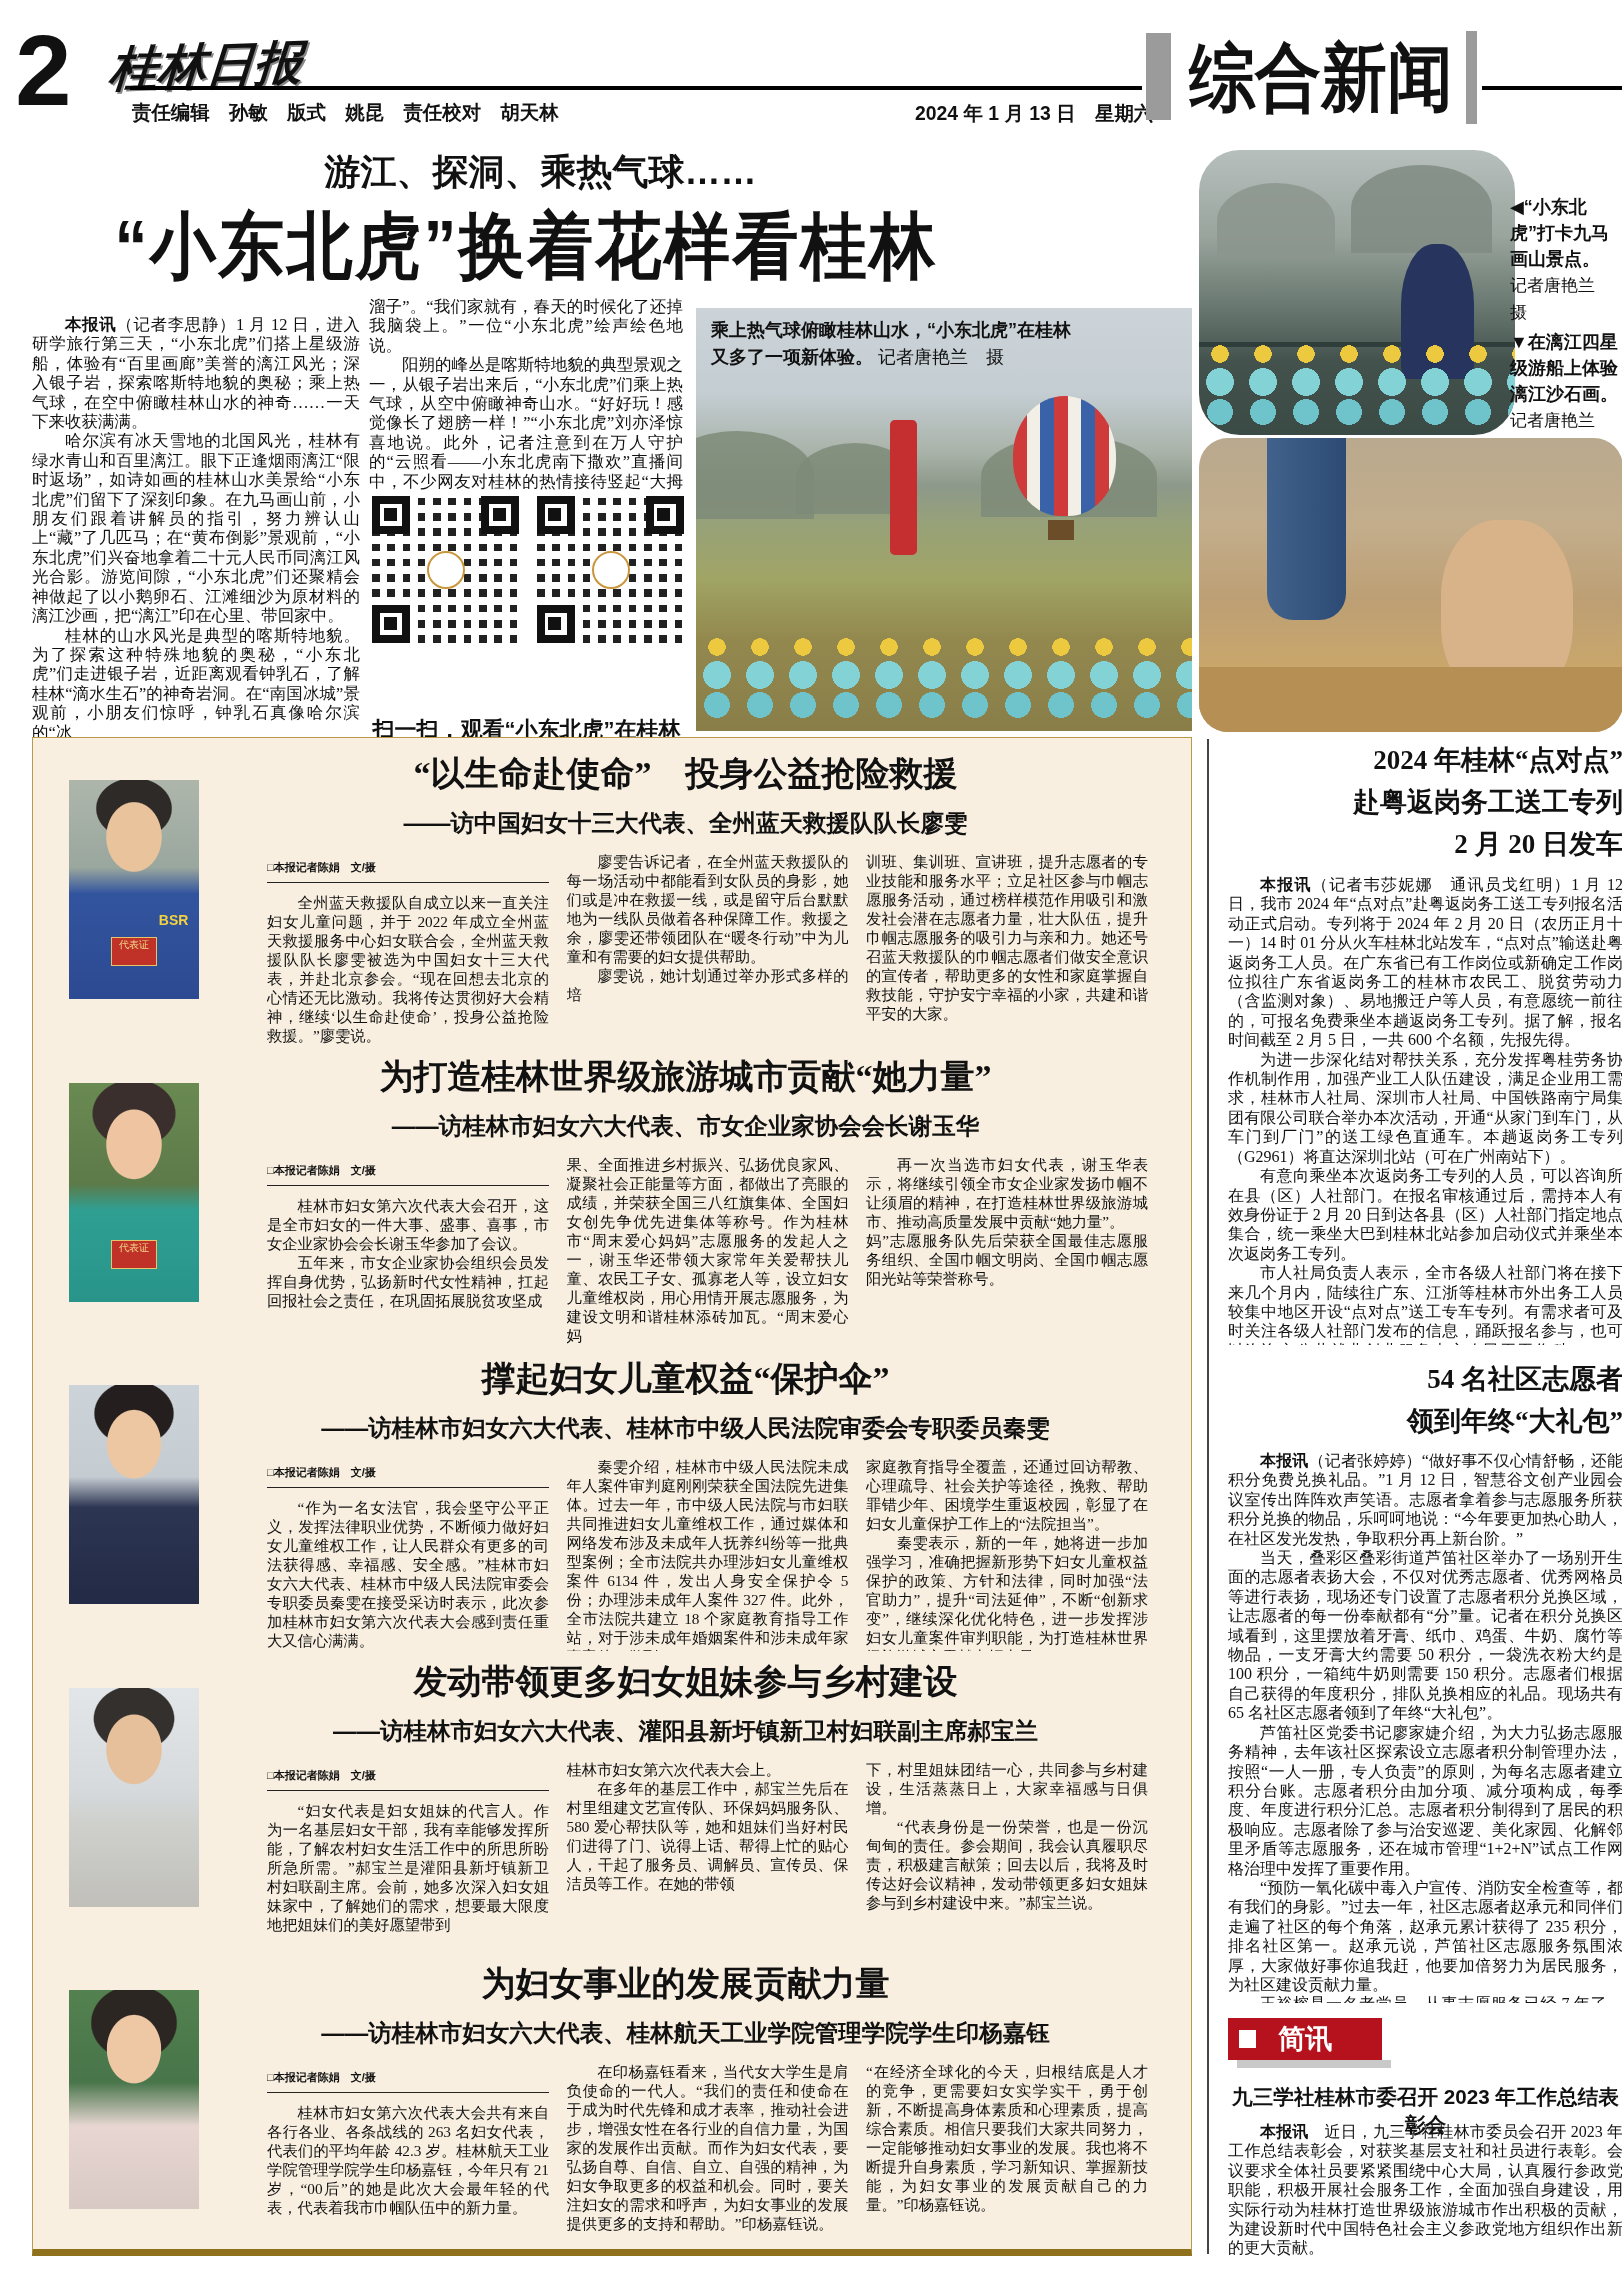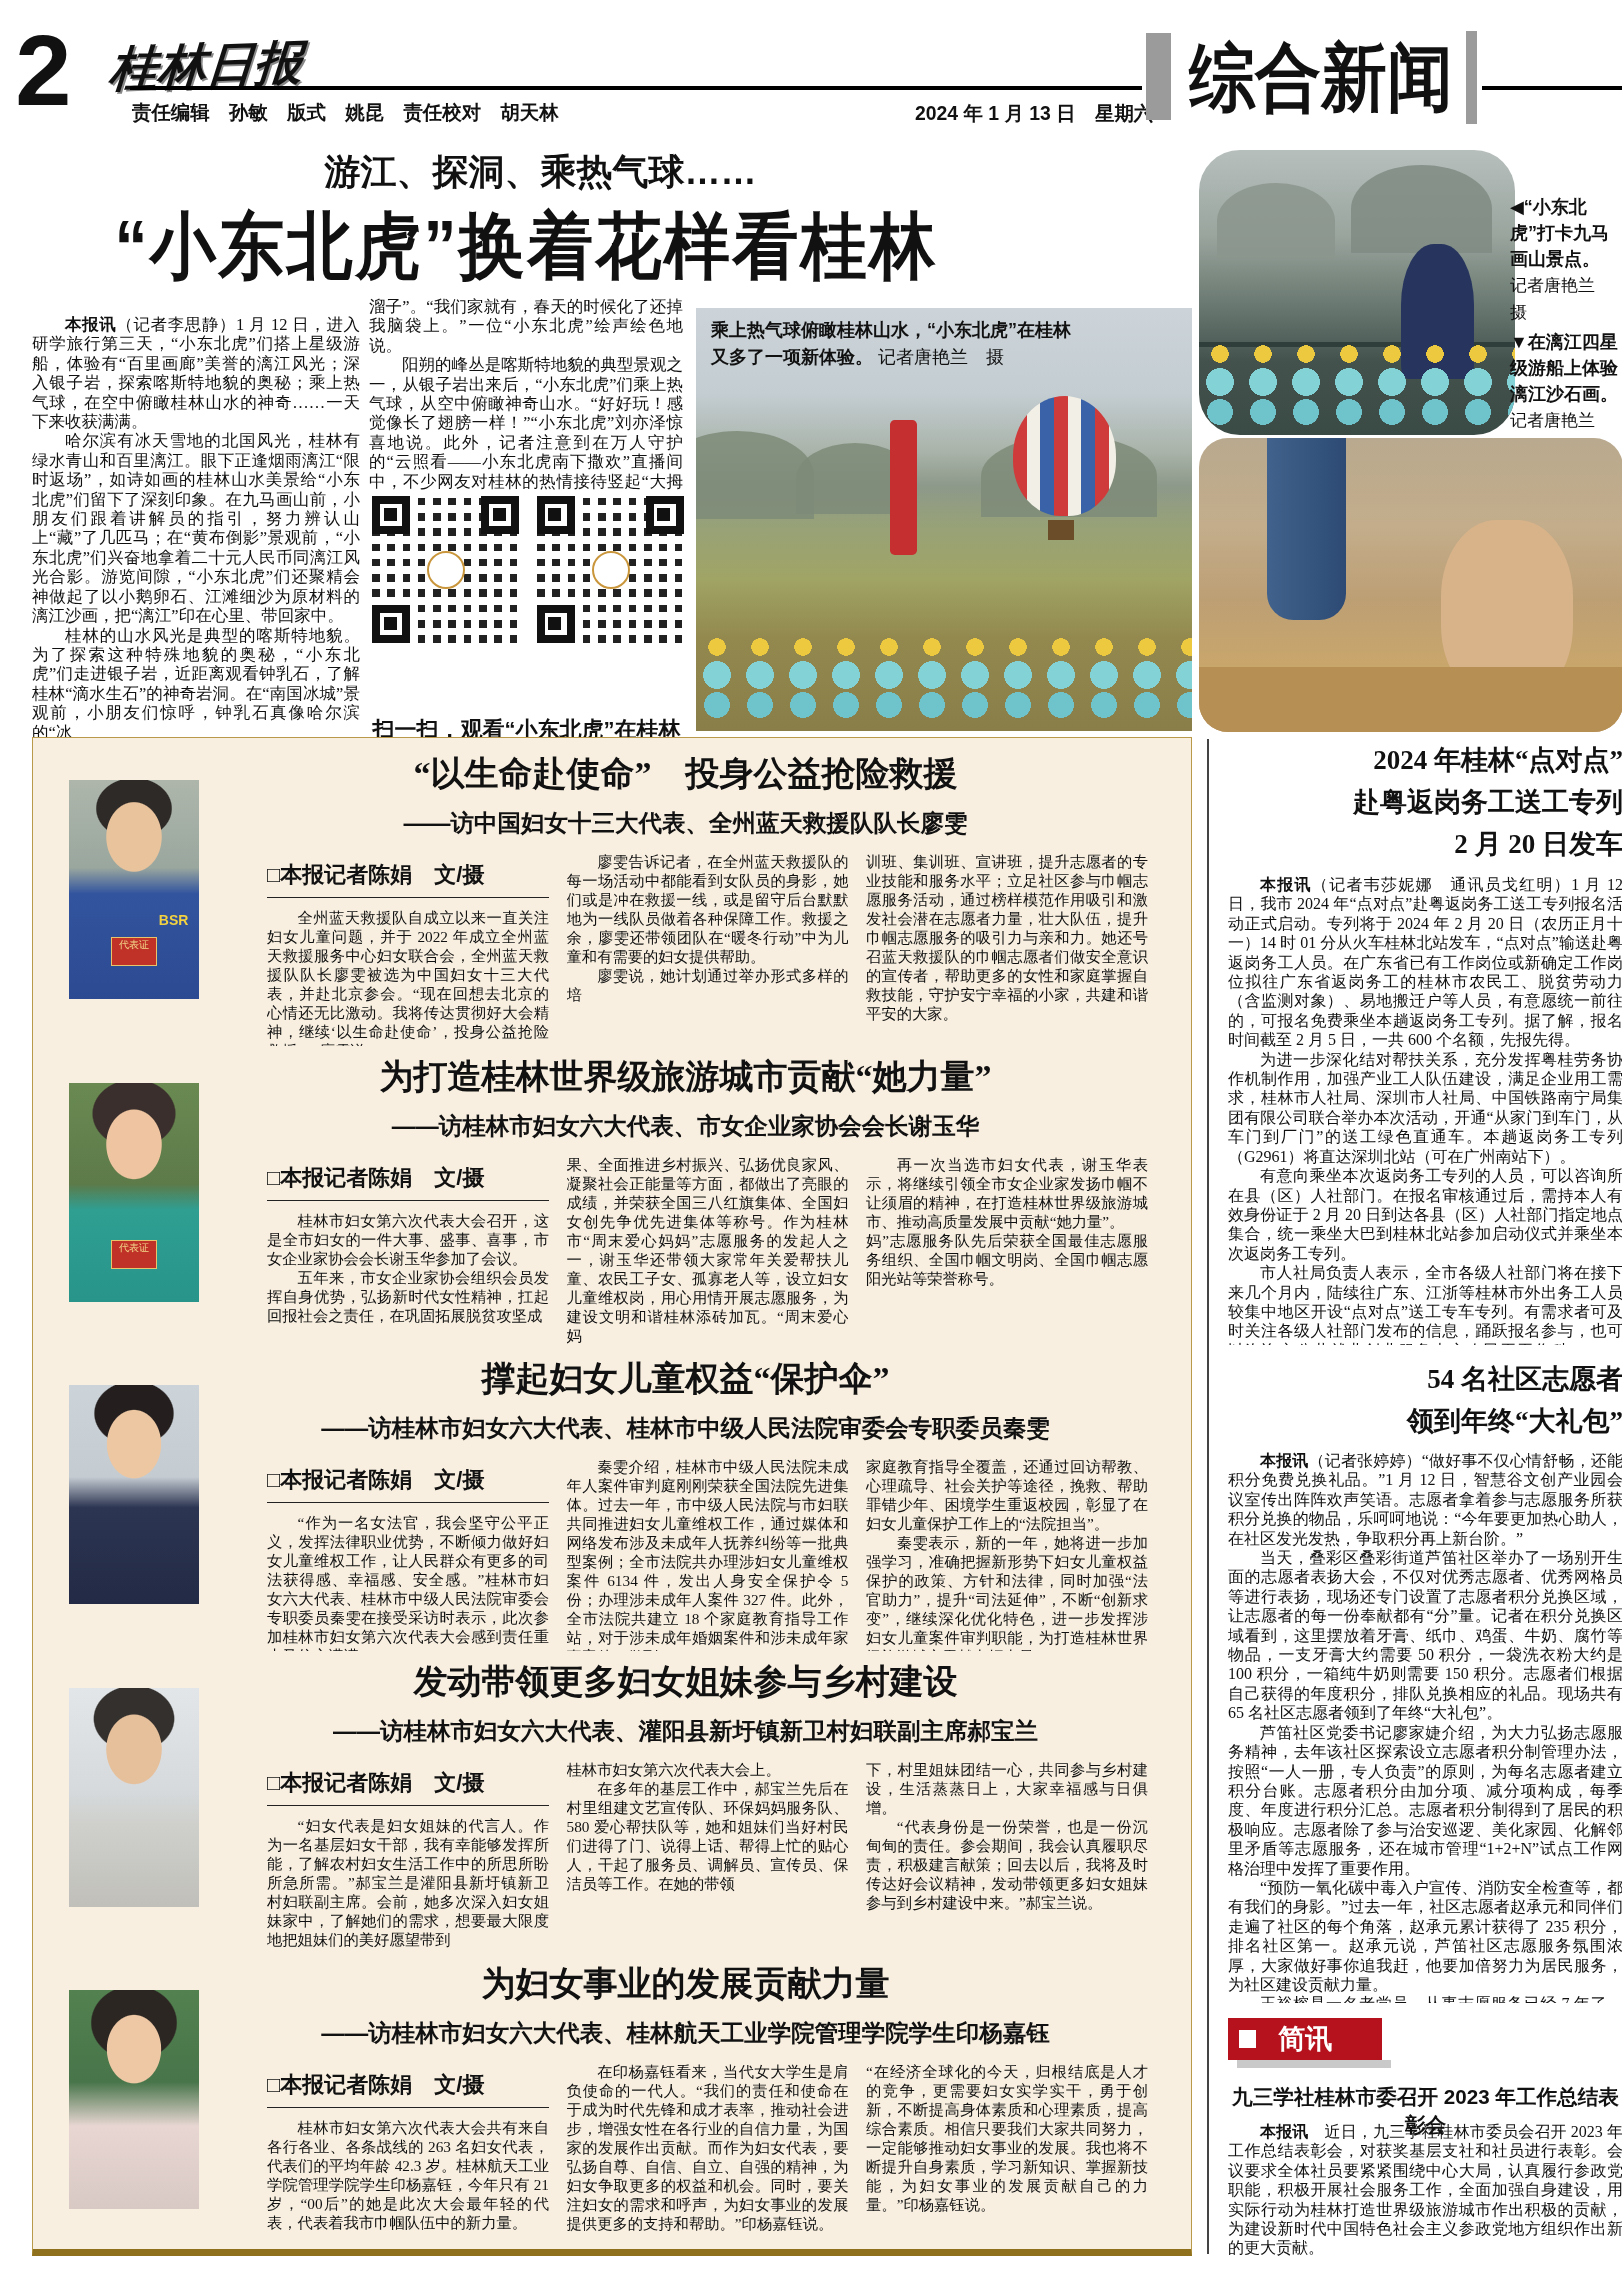--- a/index.html
+++ b/index.html
@@ -82,7 +82,7 @@
   .a-body{position:absolute;left:234px;top:101px;width:881px;height:194px;display:flex;gap:17.6px;overflow:hidden;}
   .a-col{width:282px;overflow:hidden;}
   .a-col p{margin:0;font-size:15.3px;line-height:19px;text-indent:2em;text-align:justify;}
-  .byline{font-family:"Liberation Sans","DejaVu Sans",sans-serif;font-weight:700;font-size:22px;
+  .byline{font-family:"Liberation Sans","DejaVu Sans",sans-serif;font-weight:700;font-size:11px;
           border-bottom:1.8px solid #222;padding:8.2px 0 7px 0;margin-bottom:9.4px;}
   .portrait{position:absolute;left:36px;top:29px;width:130px;height:219px;overflow:hidden;}
   .pbadge{position:absolute;left:42px;bottom:33px;width:46px;height:29px;background:#c03227;

